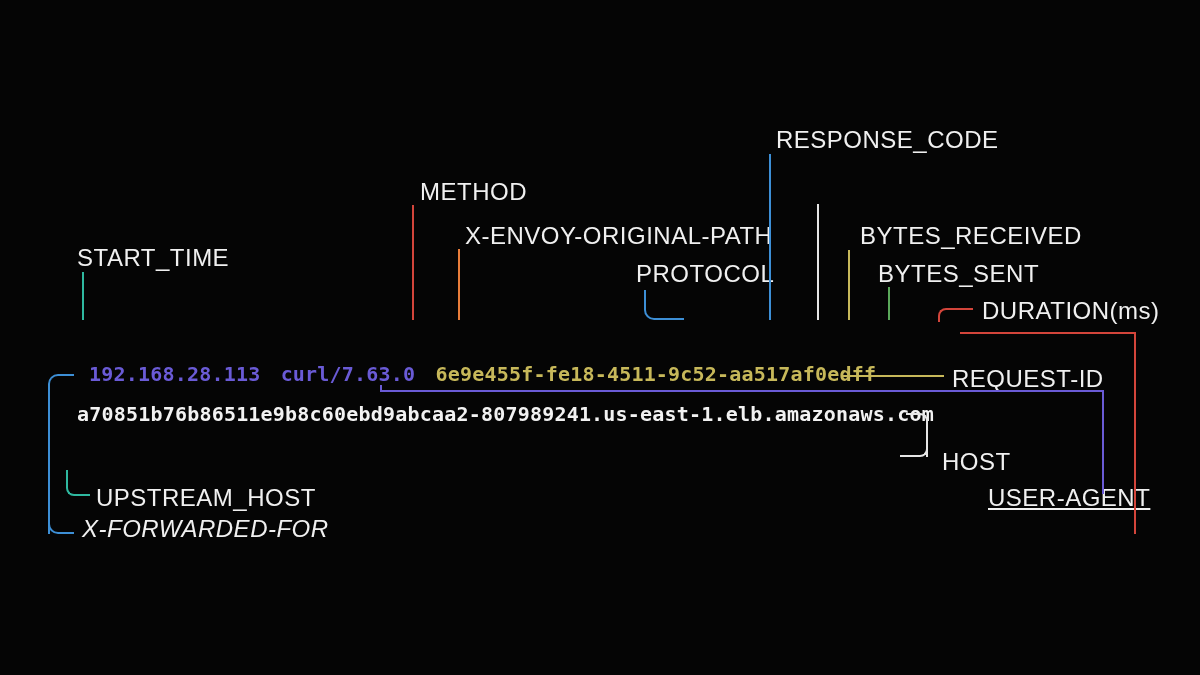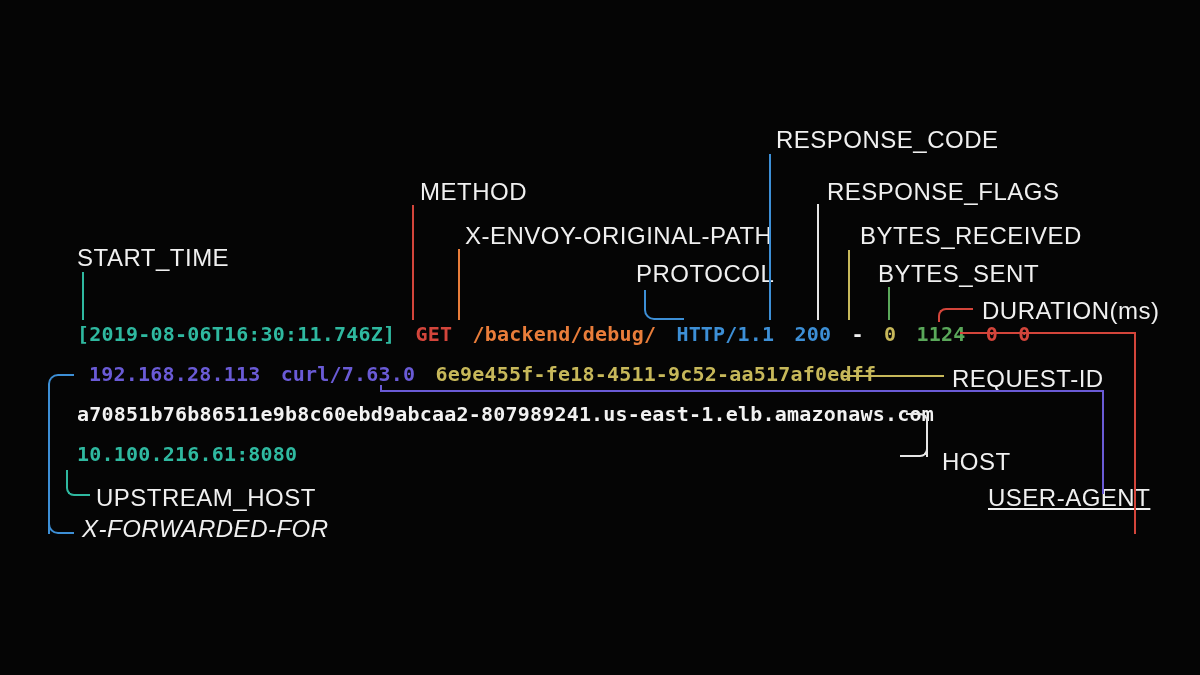--- a/index.html
+++ b/index.html
@@ -71,7 +71,6 @@
 <div class="label" style="left:465px; top:222px;">X-ENVOY-ORIGINAL-PATH</div>
 <div class="label" style="left:636px; top:260px;">PROTOCOL</div>
 <div class="label" style="left:776px; top:126px;">RESPONSE_CODE</div>
-<div class="label" style="left:827px; top:178px;">RESPONSE_FLAGS</div>
 <div class="label" style="left:860px; top:222px;">BYTES_RECEIVED</div>
 <div class="label" style="left:878px; top:260px;">BYTES_SENT</div>
 <div class="label" style="left:982px; top:297px;">DURATION(ms)</div>

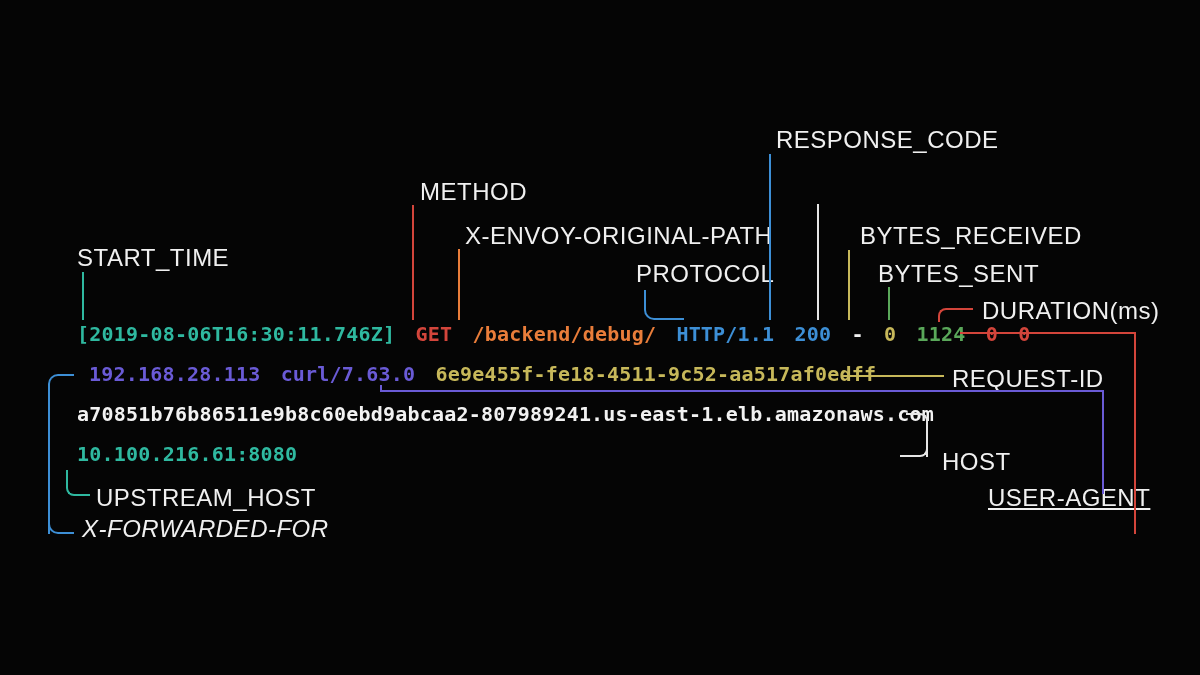--- a/index.html
+++ b/index.html
@@ -82,18 +82,6 @@
 <div class="label" style="left:96px; top:484px;">UPSTREAM_HOST</div>
 <div class="label" style="left:82px; top:515px;font-style:italic;">X-FORWARDED-FOR</div>
 
-<div class="logline" style="top:322px;">
-  <span class="c-teal">[2019-08-06T16:30:11.746Z]</span>
-  <span class="c-red">GET</span>
-  <span class="c-orange">/backend/debug/</span>
-  <span class="c-blue">HTTP/1.1</span>
-  <span class="c-blue">200</span>
-  <span class="c-white">-</span>
-  <span class="c-khaki">0</span>
-  <span class="c-green">1124</span>
-  <span class="c-red">0</span>
-  <span class="c-red">0</span>
-</div>
 
 <div class="logline" style="top:362px;margin-left:12px;">
   <span class="c-purple">192.168.28.113</span>

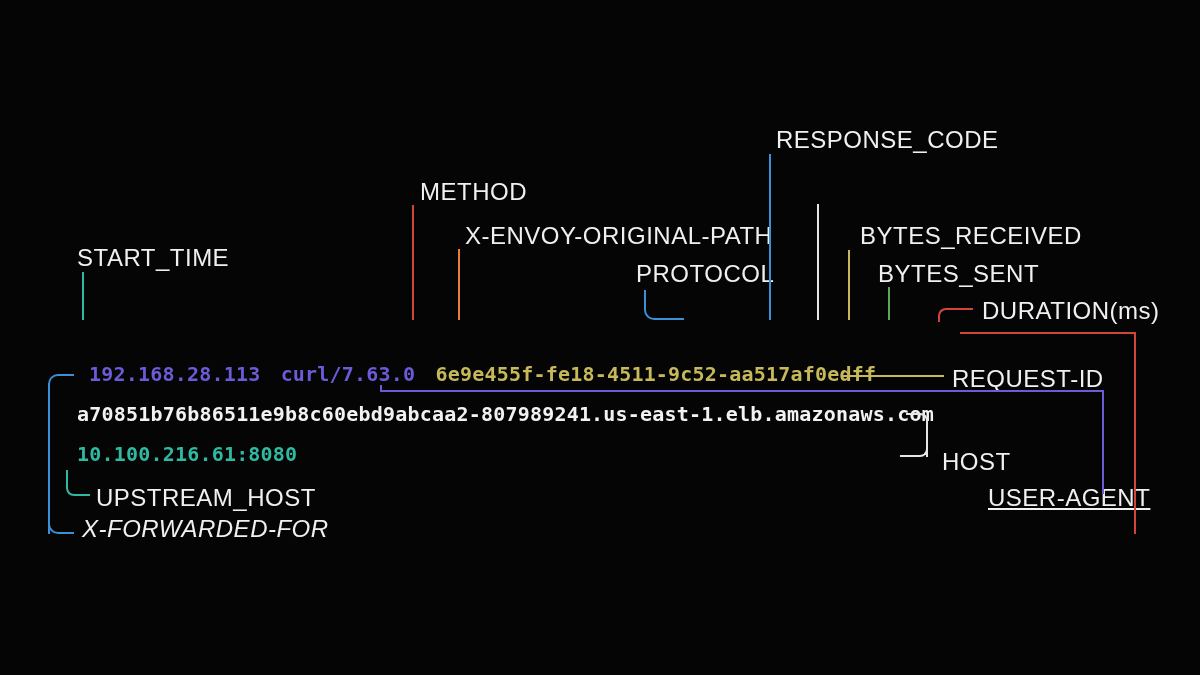--- a/index.html
+++ b/index.html
@@ -93,9 +93,6 @@
   <span class="c-white">a70851b76b86511e9b8c60ebd9abcaa2-807989241.us-east-1.elb.amazonaws.com</span>
 </div>
 
-<div class="logline" style="top:442px;">
-  <span class="c-teal">10.100.216.61:8080</span>
-</div>
 
 <div class="v" style="left:82px; top:272px; height:48px; background:#2fb9a0;"></div>
 

